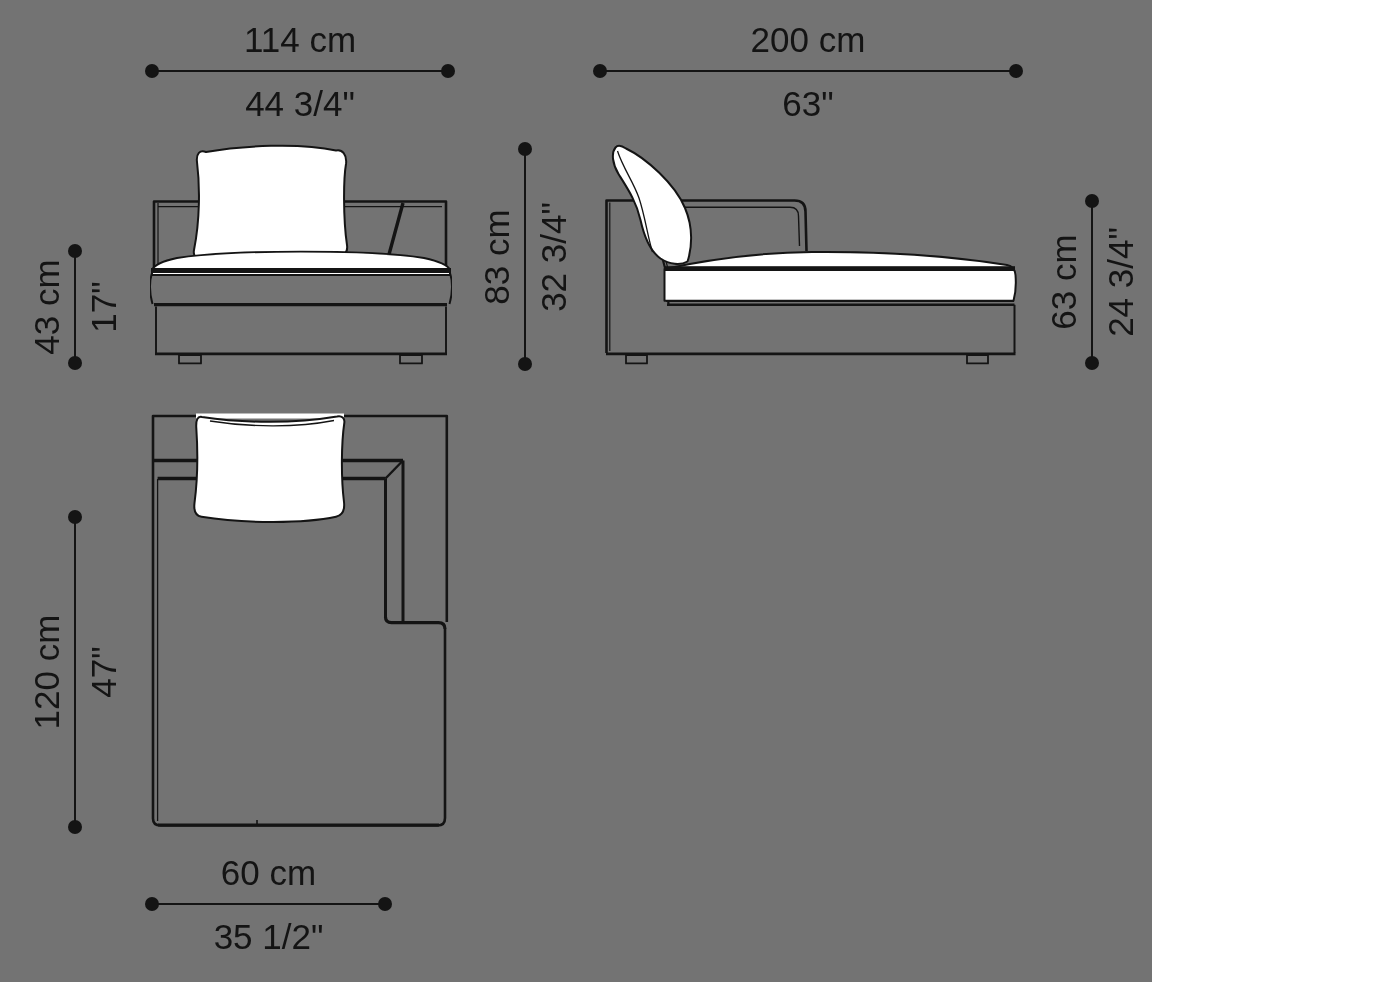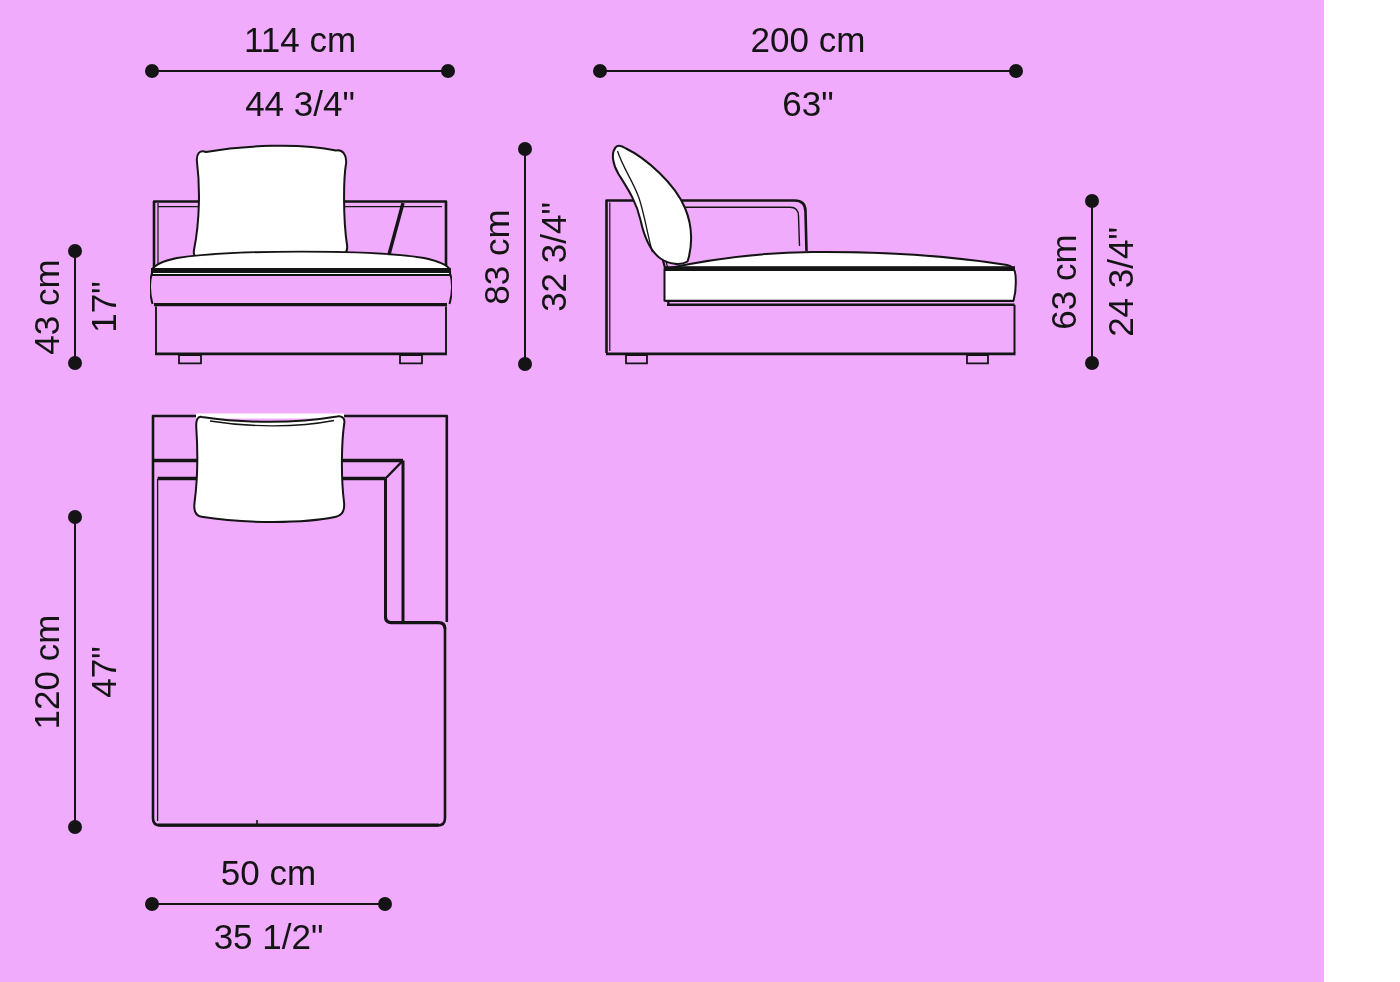--- a/index.html
+++ b/index.html
@@ -4,7 +4,7 @@
 <style>
   html,body{margin:0;padding:0;background:#fff;}
   .canvas{
-    position:relative;width:1324px;height:982px;background:#f0abfc;overflow:hidden;
+    position:relative;width:1152px;height:982px;background:#737373;overflow:hidden;
     font-family:"Liberation Sans", sans-serif;color:#141414;
   }
   svg{position:absolute;}

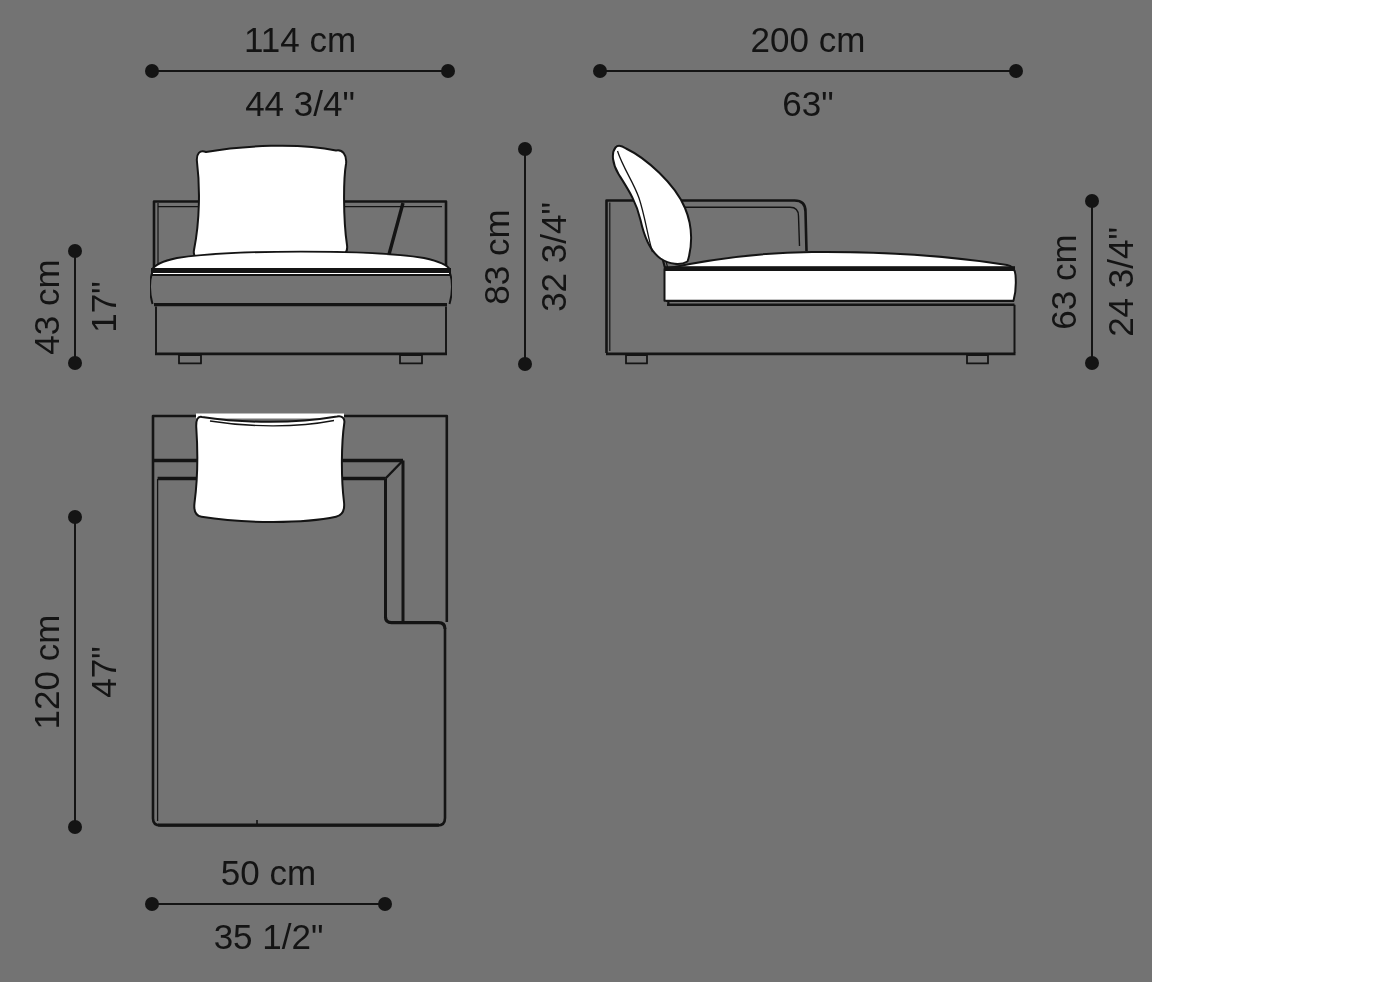--- a/index.html
+++ b/index.html
@@ -172,7 +172,7 @@
     <span class="dline"></span>
     <span class="dot a"></span>
     <span class="dot b"></span>
-    <span class="lbl cm">50 cm</span>
+    <span class="lbl cm">60 cm</span>
     <span class="lbl inch">35 1/2"</span>
   </div>
 

